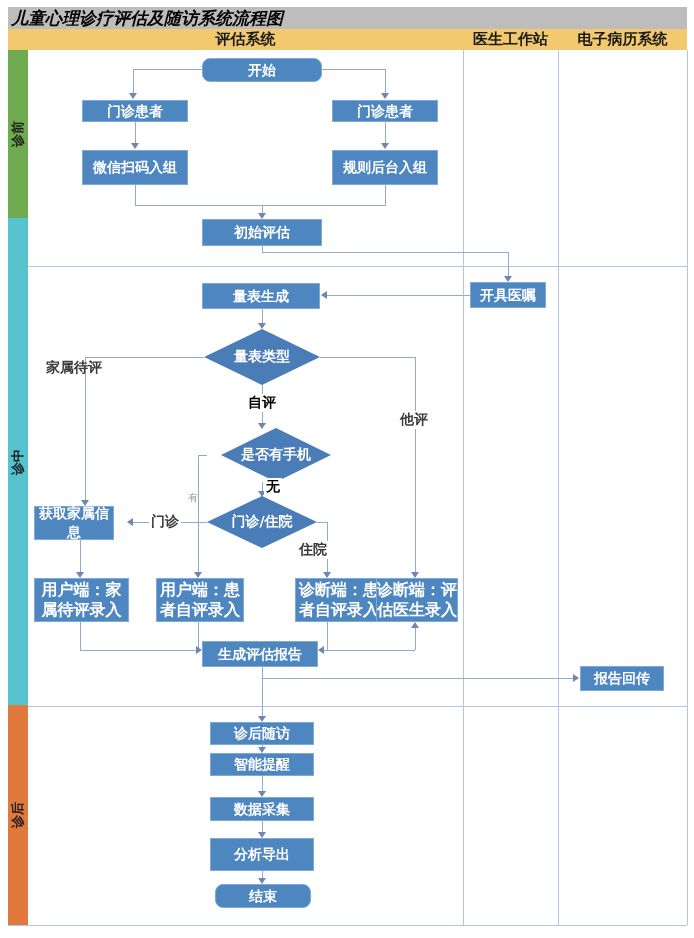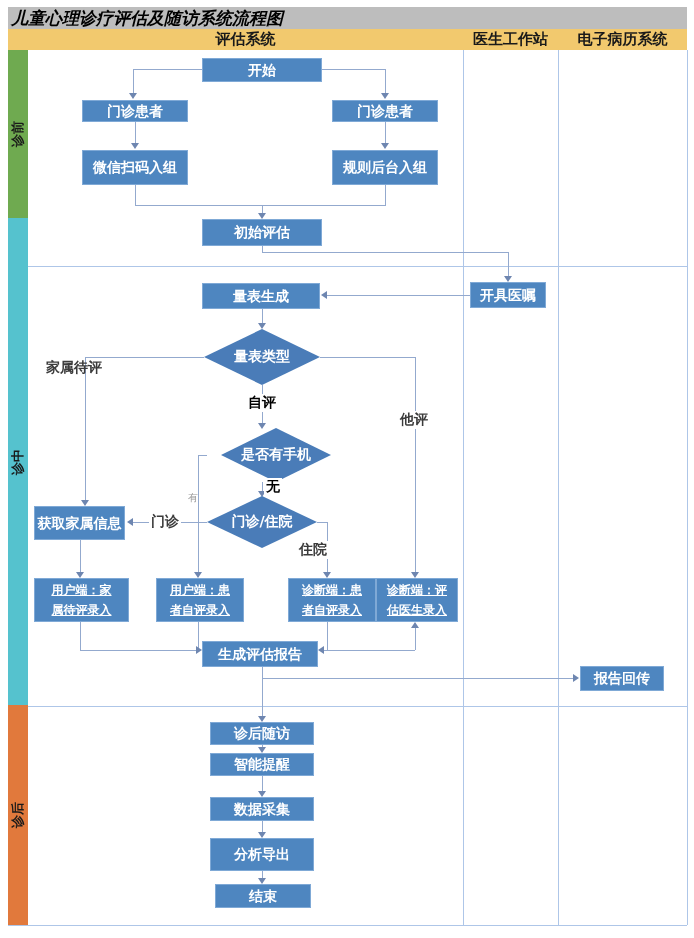--- a/index.html
+++ b/index.html
@@ -34,7 +34,7 @@
     color:#fff;font-weight:bold;font-size:14px;display:flex;align-items:center;justify-content:center;
     text-align:center;z-index:3;line-height:1.35;
   }
-  .stadium{border-radius:0;}
+  .stadium{border-radius:8px;}
   .diamond{
     position:absolute;background:#4A7CB8;border:none;
     clip-path:polygon(50% 0,100% 50%,50% 100%,0 50%);

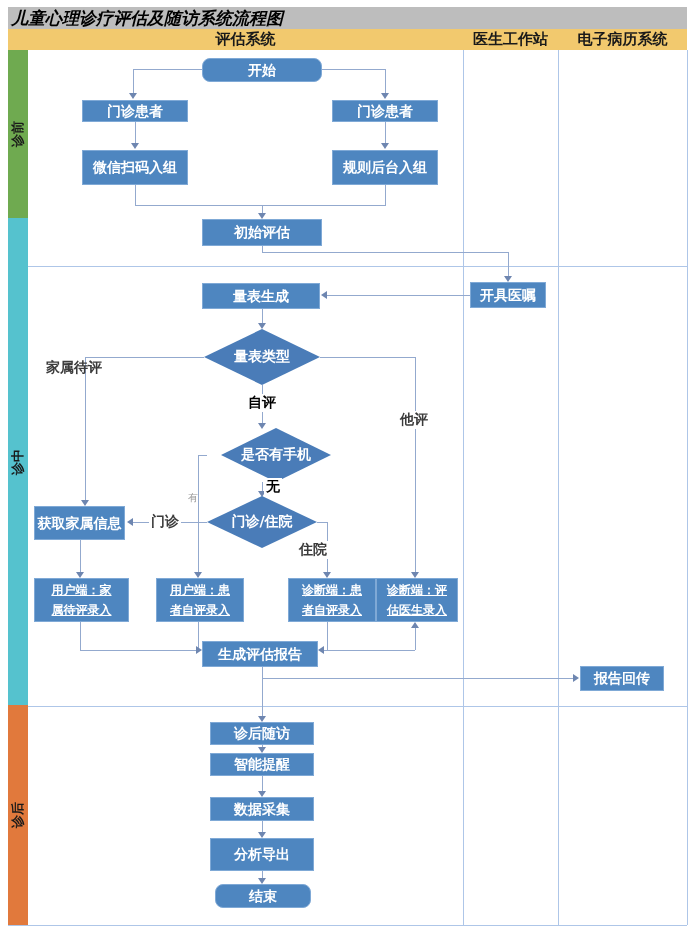--- a/index.html
+++ b/index.html
@@ -171,7 +171,7 @@
   <div class="diamond" style="left:204px;top:329px;width:116px;height:56px;">量表类型</div>
   <div class="diamond" style="left:221px;top:428px;width:110px;height:54px;">是否有手机</div>
   <div class="diamond" style="left:207px;top:496px;width:110px;height:52px;">门诊/住院</div>
-  <div class="node" style="left:34px;top:506px;width:91px;height:34px;">获取家属信息</div>
+  <div class="node" style="left:34px;top:506px;width:80px;height:34px;">获取家属信息</div>
   <div class="node wrap2" style="left:34px;top:578px;width:95px;height:44px;">用户端：家
 属待评录入</div>
   <div class="node wrap2" style="left:156px;top:578px;width:88px;height:44px;">用户端：患

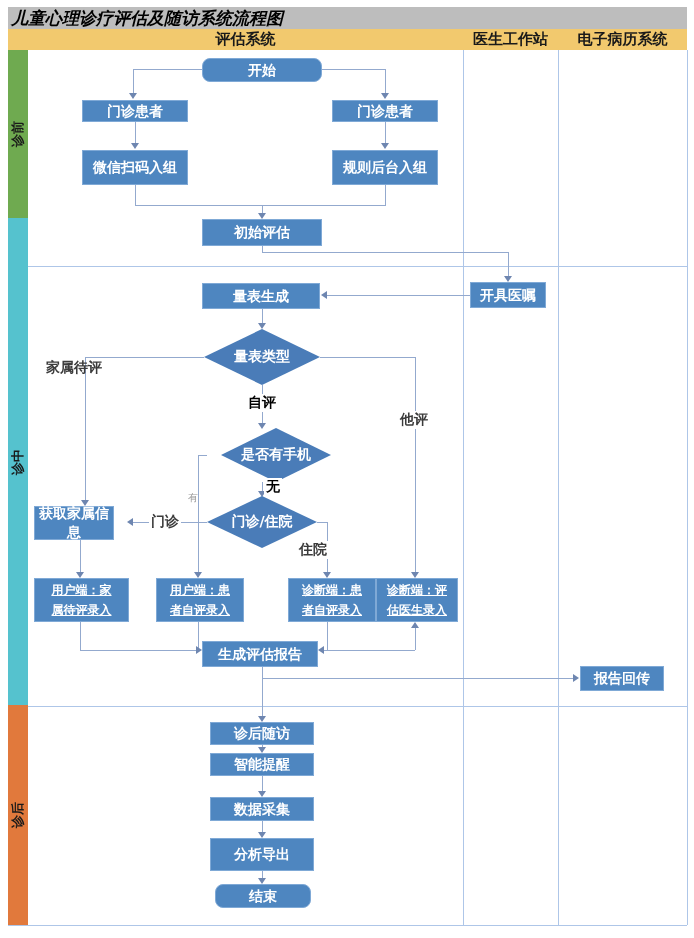--- a/index.html
+++ b/index.html
@@ -41,7 +41,7 @@
     color:#fff;font-weight:bold;font-size:14px;display:flex;align-items:center;justify-content:center;
     z-index:3;
   }
-  .wrap2{white-space:pre-line;line-height:20px;font-size:12px;text-decoration:underline;}
+  .wrap2{white-space:pre-line;line-height:20px;font-size:16px;}
   .elabel{
     position:absolute;color:#3B3B3B;font-weight:bold;font-size:14px;background:#fff;
     z-index:4;padding:0 2px;white-space:nowrap;

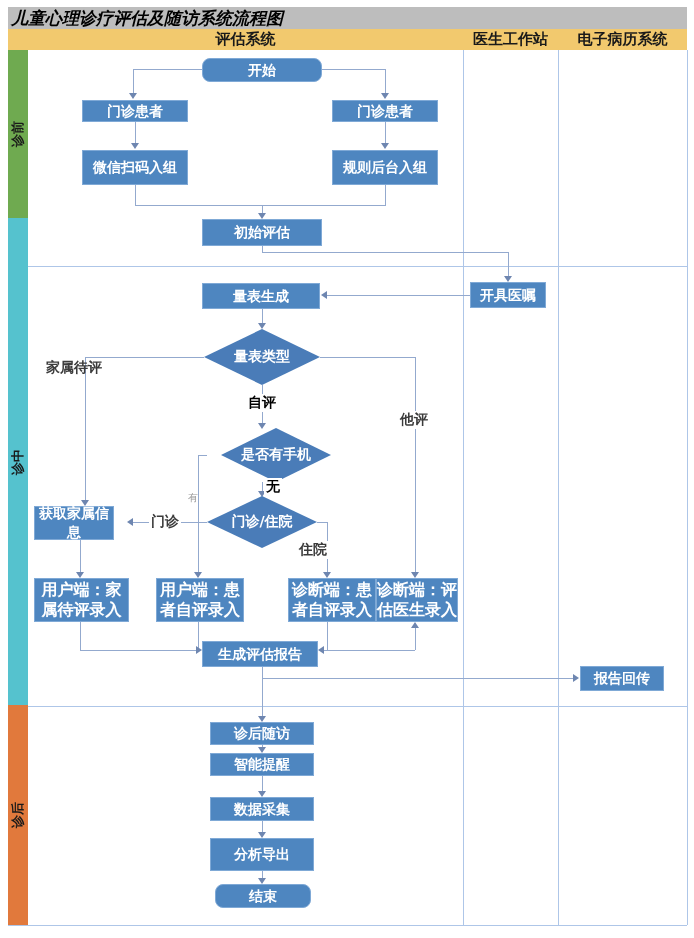--- a/index.html
+++ b/index.html
@@ -176,7 +176,7 @@
 属待评录入</div>
   <div class="node wrap2" style="left:156px;top:578px;width:88px;height:44px;">用户端：患
 者自评录入</div>
-  <div class="node wrap2" style="left:288px;top:578px;width:88px;height:44px;">诊断端：患
+  <div class="node wrap2" style="left:295px;top:578px;width:88px;height:44px;">诊断端：患
 者自评录入</div>
   <div class="node wrap2" style="left:376px;top:578px;width:82px;height:44px;">诊断端：评
 估医生录入</div>

